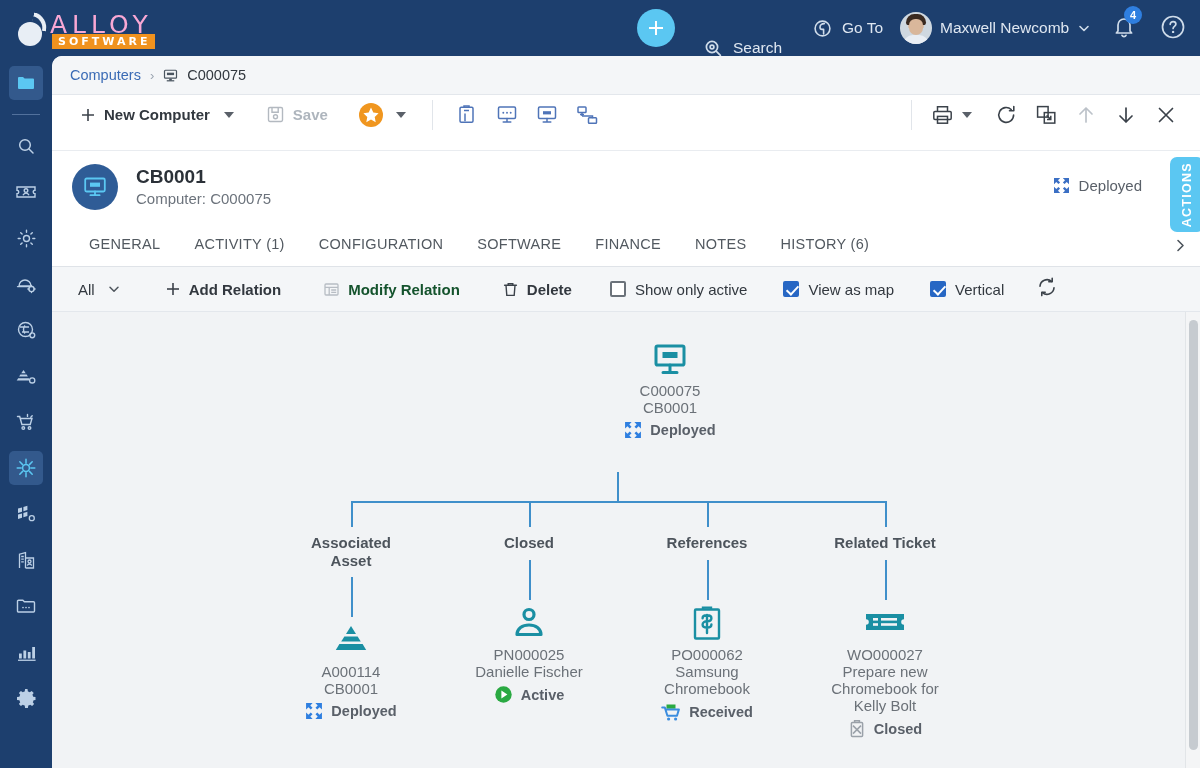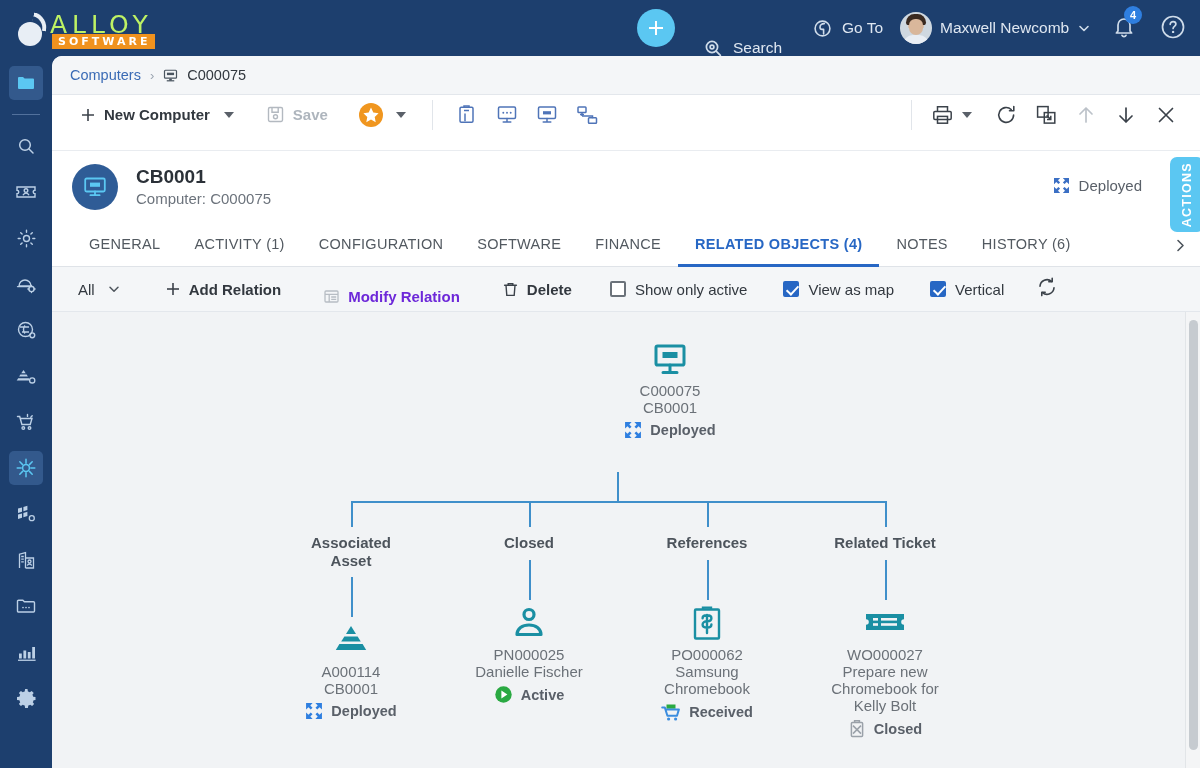--- a/index.html
+++ b/index.html
@@ -38,7 +38,7 @@
   #logo { position:absolute; left: 12px; top: 8px; width: 140px; height: 40px; }
   .logo-word {
     position:absolute; left: 38px; top: 2px;
-    font-size: 25px; letter-spacing: 5px; color: #bef264;
+    font-size: 25px; letter-spacing: 5px; color: #f9a8d4;
     font-family: "DejaVu Sans", sans-serif; font-weight: 400;
   }
   .logo-sub {

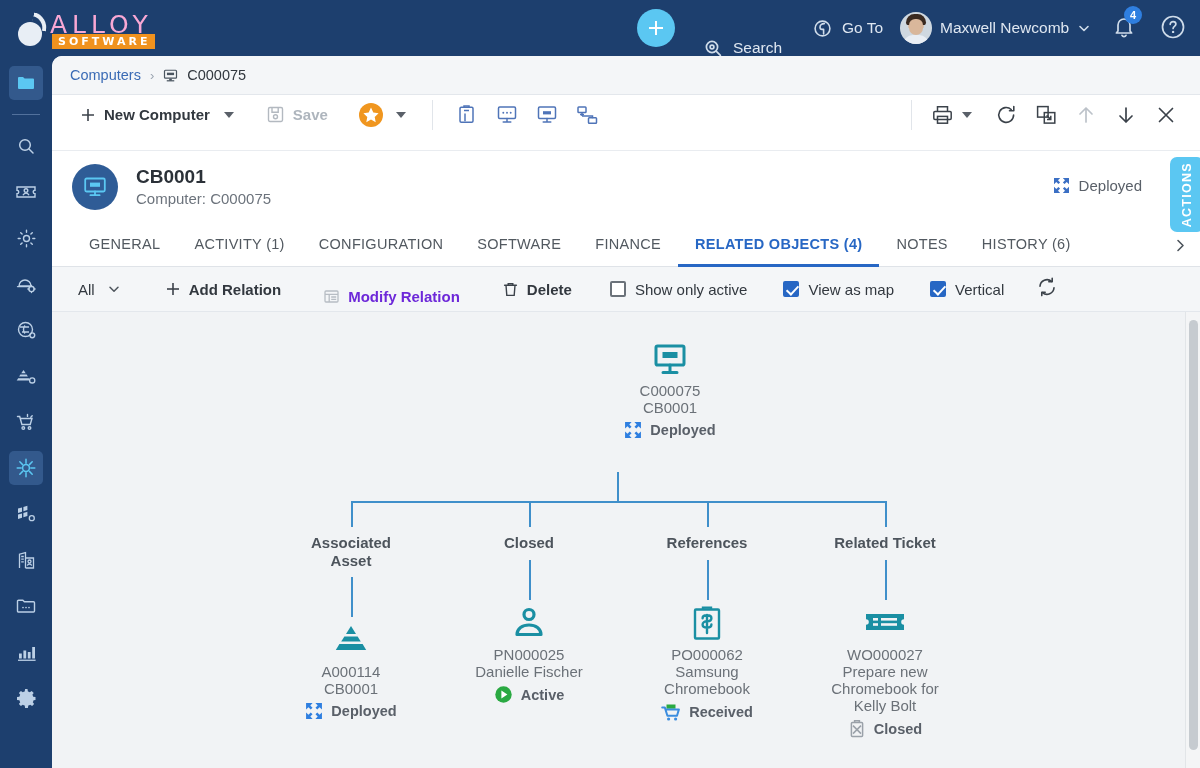--- a/index.html
+++ b/index.html
@@ -528,7 +528,6 @@
     <div class="tab">CONFIGURATION</div>
     <div class="tab">SOFTWARE</div>
     <div class="tab">FINANCE</div>
-    <div class="tab active">RELATED OBJECTS (4)</div>
     <div class="tab">NOTES</div>
     <div class="tab">HISTORY (6)</div>
     <div id="tab-next">

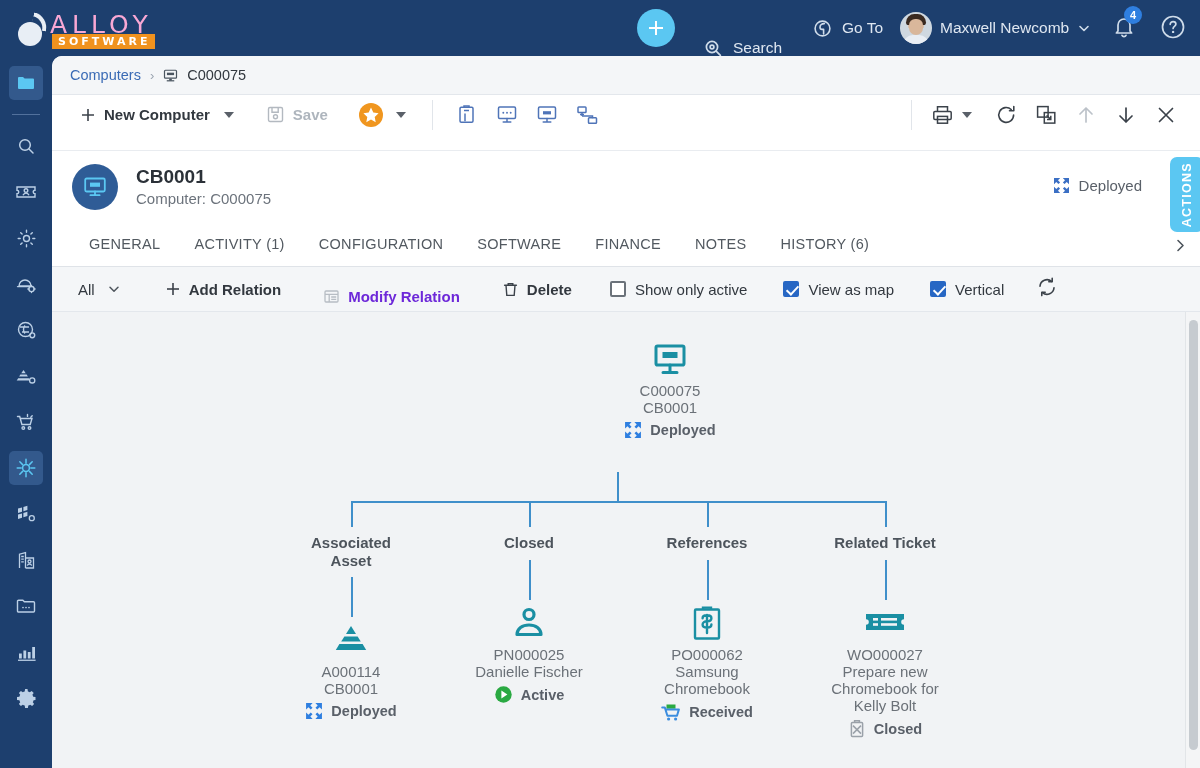--- a/index.html
+++ b/index.html
@@ -170,7 +170,7 @@
     display:flex; align-items:center; gap: 8px; font-size: 15px; color:#32383f;
     font-weight:600; cursor:pointer; padding: 0 10px; height: 32px;
   }
-  .sb-btn.disabled { color:#6d28d9; cursor:default;align-items:flex-end; }
+  .sb-btn.disabled { color:#14532d; cursor:default; }
   .sb-chk {
     display:flex; align-items:center; gap: 9px; font-size: 15px; color:#32383f;
     cursor:pointer; padding: 0 10px;

